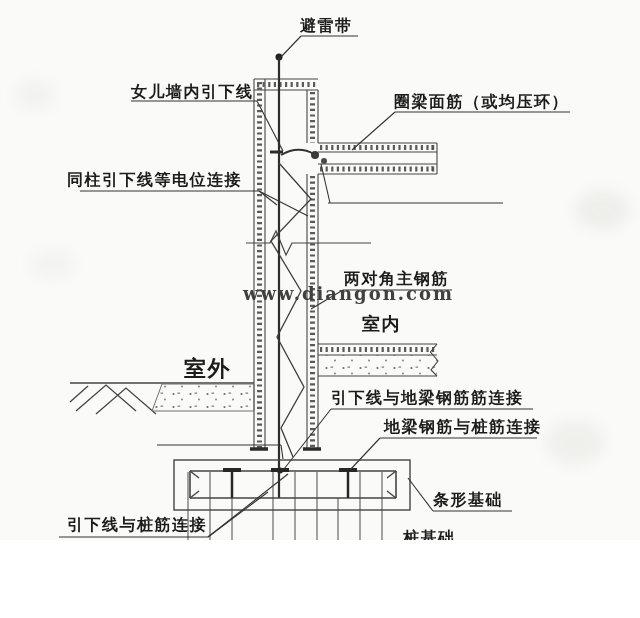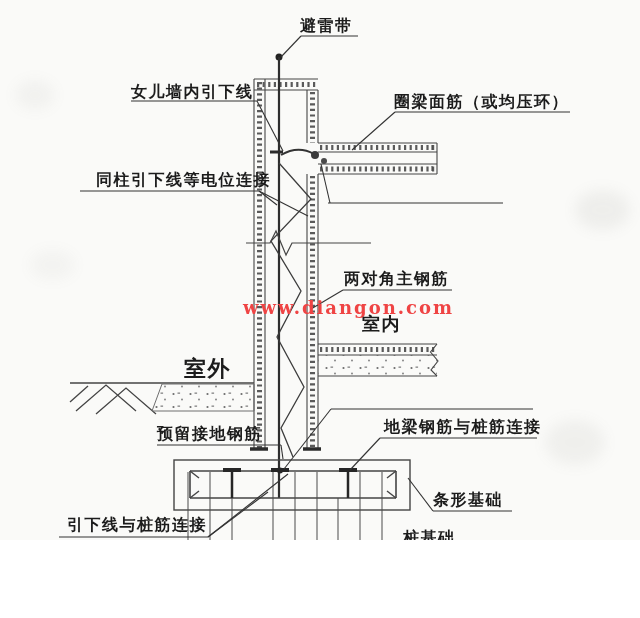--- a/index.html
+++ b/index.html
@@ -188,7 +188,7 @@
   <div class="lbl" style="left:300px;top:17px">避雷带</div>
   <div class="lbl" style="left:131px;top:83px">女儿墙内引下线</div>
   <div class="lbl" style="left:394px;top:93px">圈梁面筋（或均压环）</div>
-  <div class="lbl" style="left:96px;top:171px">同柱引下线等电位连接</div>
+  <div class="lbl" style="left:67px;top:171px">同柱引下线等电位连接</div>
   <div class="lbl" style="left:344px;top:270px">两对角主钢筋</div>
   <div class="watermark" style="left:243px;top:297px;color:#ef4444">www.diangon.com</div>
   <div class="lbl" style="left:362px;top:315px;font-size:18px">室内</div>

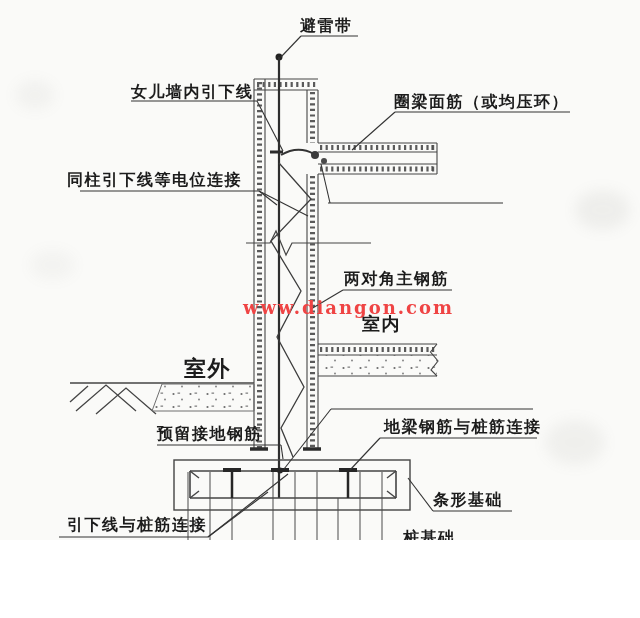--- a/index.html
+++ b/index.html
@@ -190,7 +190,7 @@
   <div class="lbl" style="left:394px;top:93px">圈梁面筋（或均压环）</div>
   <div class="lbl" style="left:67px;top:171px">同柱引下线等电位连接</div>
   <div class="lbl" style="left:344px;top:270px">两对角主钢筋</div>
-  <div class="watermark" style="left:243px;top:297px;color:#ef4444">www.diangon.com</div>
+  <div class="watermark" style="left:243px;top:283px;color:#404040">www.diangon.com</div>
   <div class="lbl" style="left:362px;top:315px;font-size:18px">室内</div>
   <div class="lbl" style="left:184px;top:357px;font-size:22px">室外</div>
   <div class="lbl" style="left:384px;top:418px">地梁钢筋与桩筋连接</div>

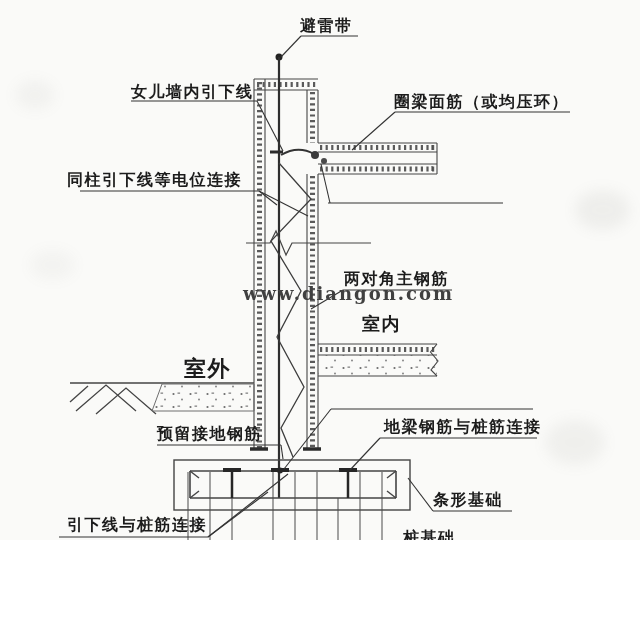--- a/index.html
+++ b/index.html
@@ -193,6 +193,7 @@
   <div class="watermark" style="left:243px;top:283px;color:#404040">www.diangon.com</div>
   <div class="lbl" style="left:362px;top:315px;font-size:18px">室内</div>
   <div class="lbl" style="left:184px;top:357px;font-size:22px">室外</div>
+  <div class="lbl" style="left:331px;top:389px">引下线与地梁钢筋筋连接</div>
   <div class="lbl" style="left:384px;top:418px">地梁钢筋与桩筋连接</div>
   <div class="lbl" style="left:157px;top:425px">预留接地钢筋</div>
   <div class="lbl" style="left:433px;top:491px">条形基础</div>

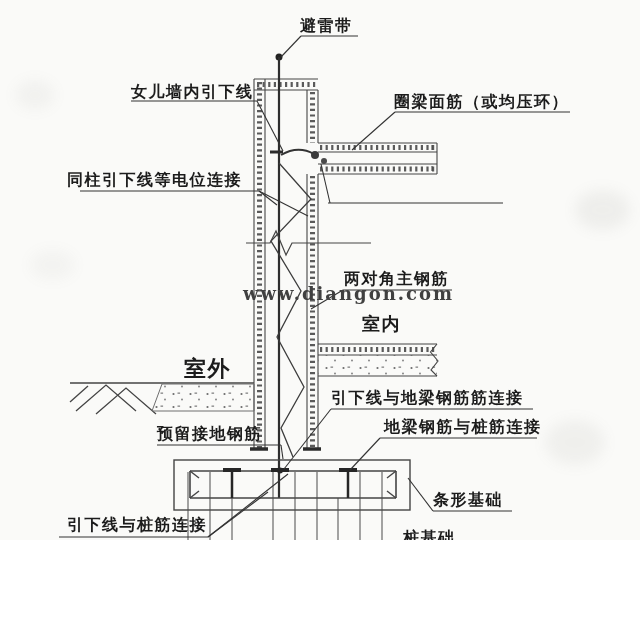--- a/index.html
+++ b/index.html
@@ -195,7 +195,6 @@
   <div class="lbl" style="left:184px;top:357px;font-size:22px">室外</div>
   <div class="lbl" style="left:331px;top:389px">引下线与地梁钢筋筋连接</div>
   <div class="lbl" style="left:384px;top:418px">地梁钢筋与桩筋连接</div>
-  <div class="lbl" style="left:157px;top:425px">预留接地钢筋</div>
   <div class="lbl" style="left:433px;top:491px">条形基础</div>
   <div class="lbl" style="left:67px;top:516px">引下线与桩筋连接</div>
   <div class="lbl" style="left:403px;top:529px">桩基础</div>

